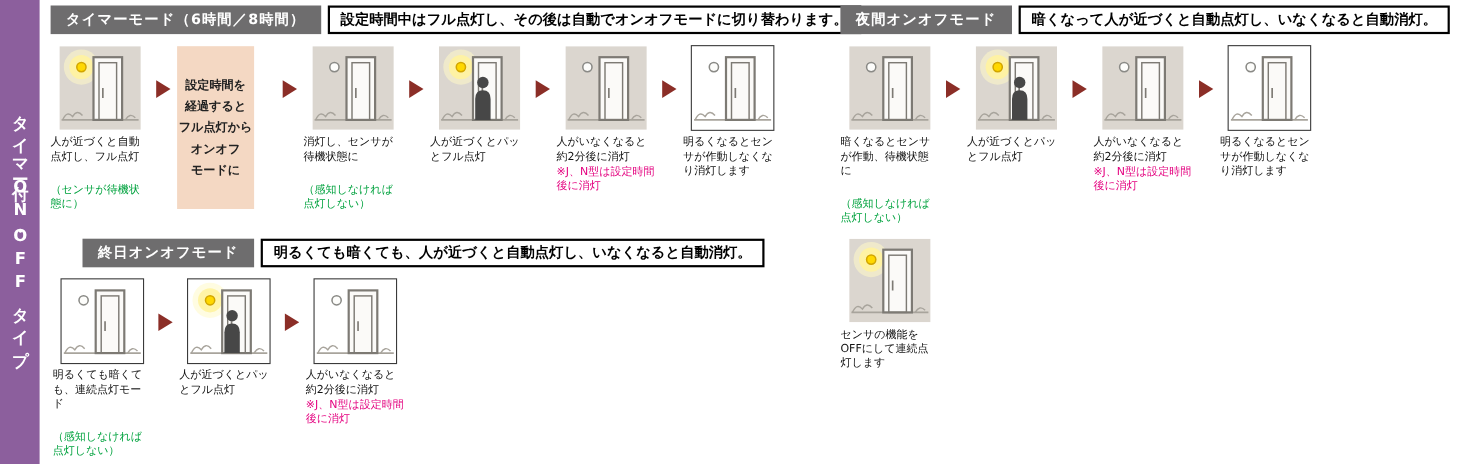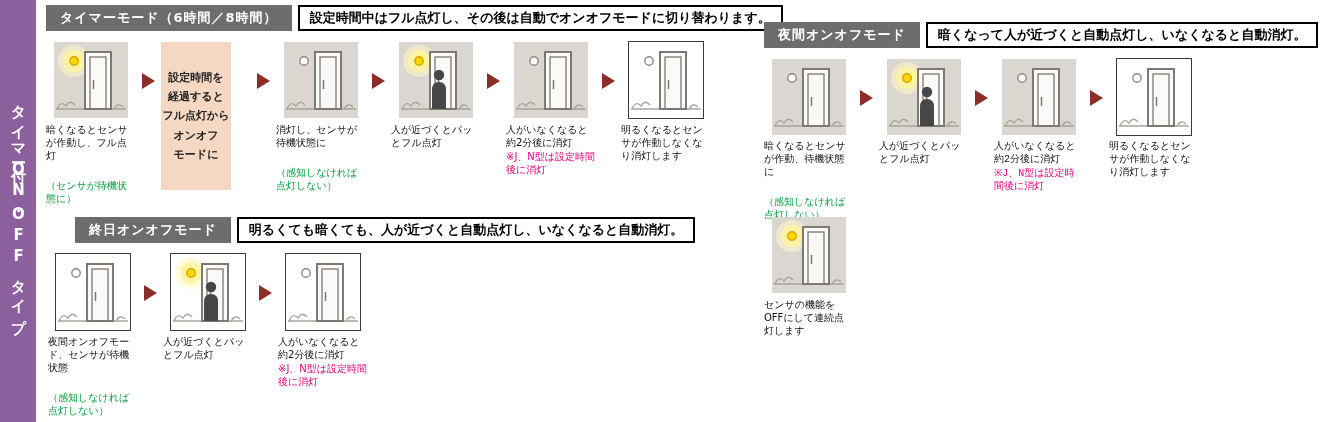--- a/index.html
+++ b/index.html
@@ -22,7 +22,7 @@
 
   .section{position:absolute;}
   .sec-timer{left:46px;top:5px;}
-  .sec-night{left:764px;top:22px;font-family:Liberation Mono, monospace;}
+  .sec-night{left:764px;top:5px;}
   .sec-allday{left:48px;top:217px;}
   .sec-cont{left:764px;top:217px;}
 

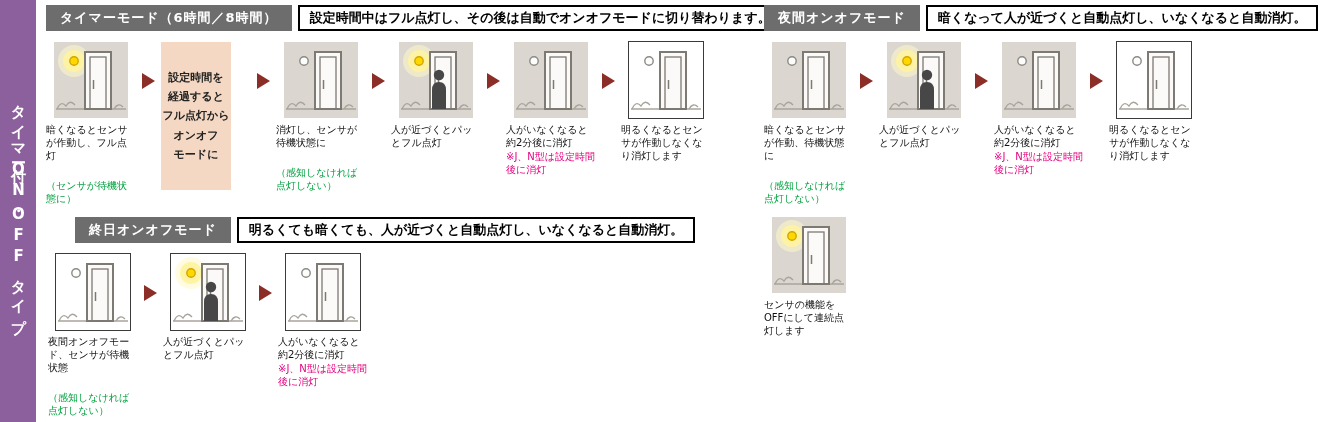--- a/index.html
+++ b/index.html
@@ -93,7 +93,7 @@
       <path d="M33 67 L33 48 Q33 40 40 40 Q47 40 47 48 L47 67 Z"></path>
     </g>
   </svg></div>
-        <div class="caption">暗くなるとセンサが作動し、フル点灯</div>
+        <div class="caption">人が近づくと自動点灯し、フル点灯</div>
         <div class="note-green">（センサが待機状態に）</div>
       </div>
       <div class="arrow"></div>

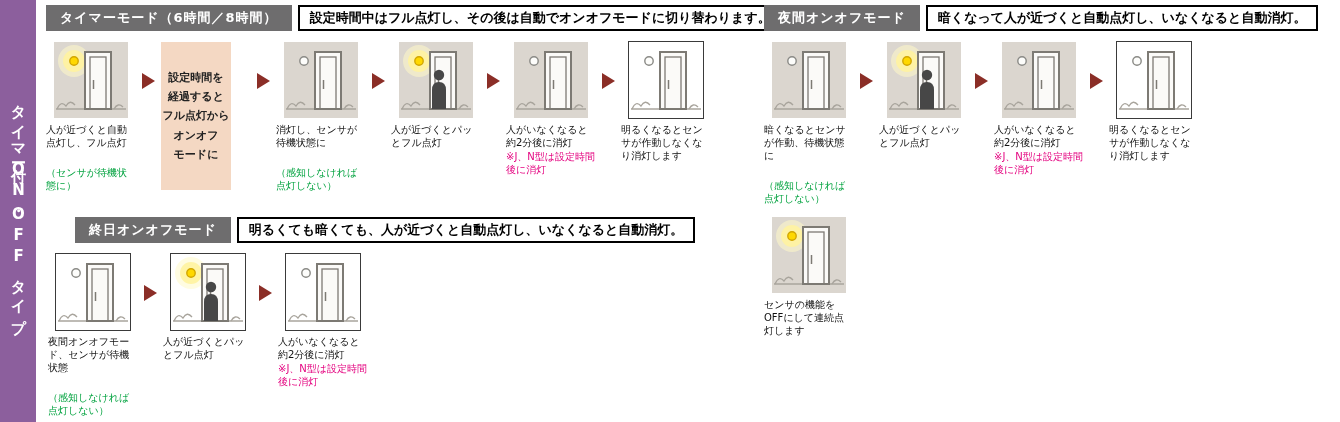--- a/index.html
+++ b/index.html
@@ -302,7 +302,7 @@
       <path d="M33 67 L33 48 Q33 40 40 40 Q47 40 47 48 L47 67 Z"></path>
     </g>
   </svg></div>
-        <div class="caption">夜間オンオフモード、センサが待機状態</div>
+        <div class="caption">明るくても暗くても、連続点灯モード</div>
         <div class="note-green">（感知しなければ点灯しない）</div>
       </div>
       <div class="arrow"></div>

